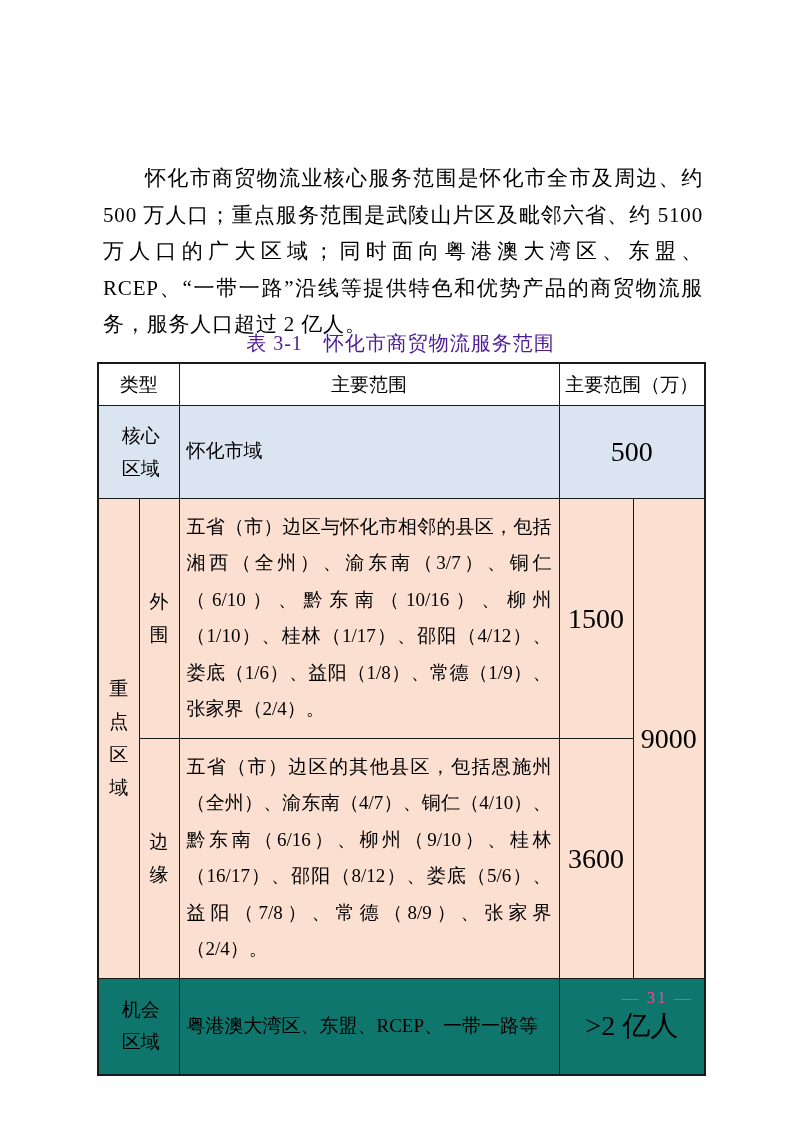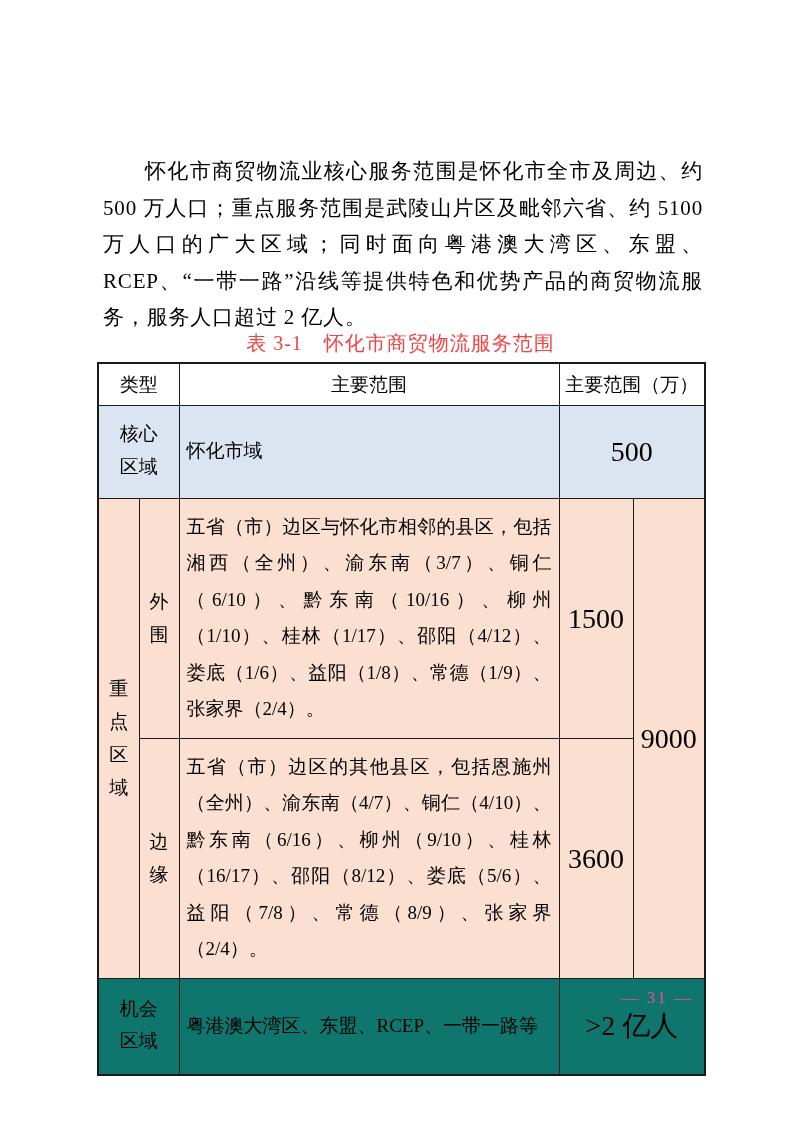--- a/index.html
+++ b/index.html
@@ -20,7 +20,7 @@
   .paragraph {
     position: absolute;
     left: 103px;
-    top: 132px;
+    top: 139px;
     width: 600px;
     font-size: 21px;
     line-height: 36.6px;

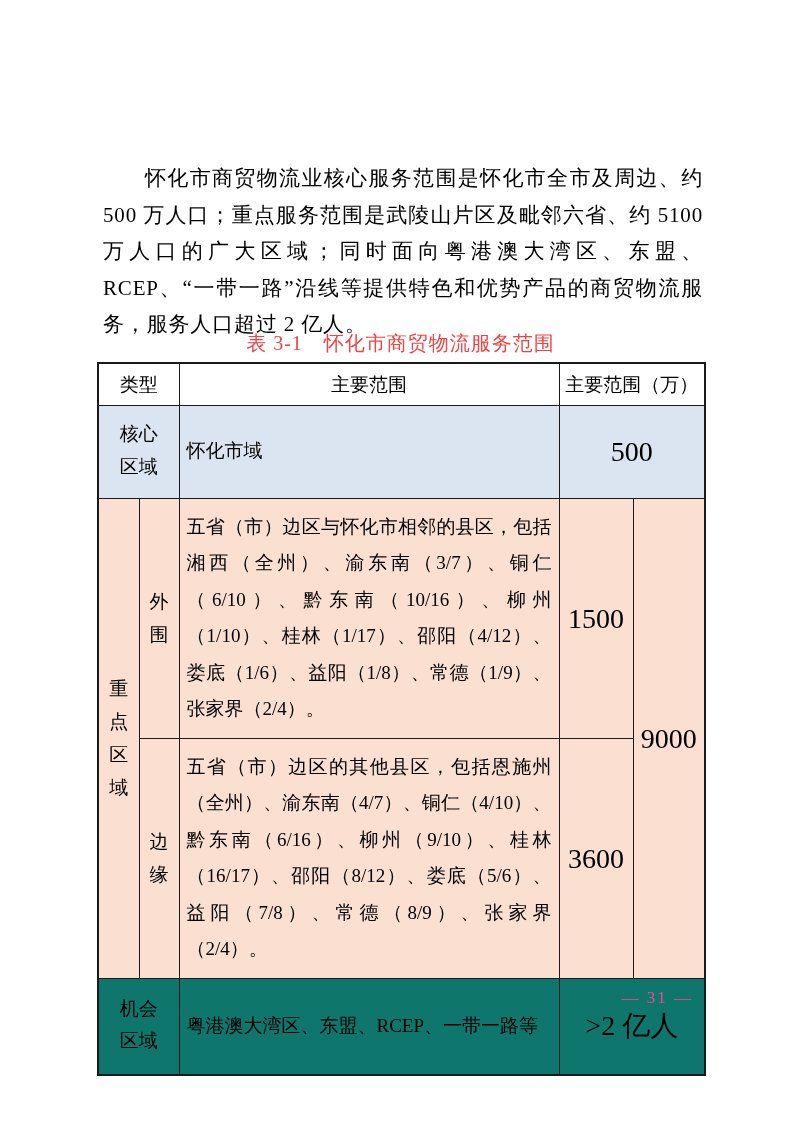--- a/index.html
+++ b/index.html
@@ -38,7 +38,7 @@
     text-align: center;
     font-size: 20px;
     letter-spacing: 1px;
-    color: #ef4444;
+    color: #4c1d95;
   }
 
   

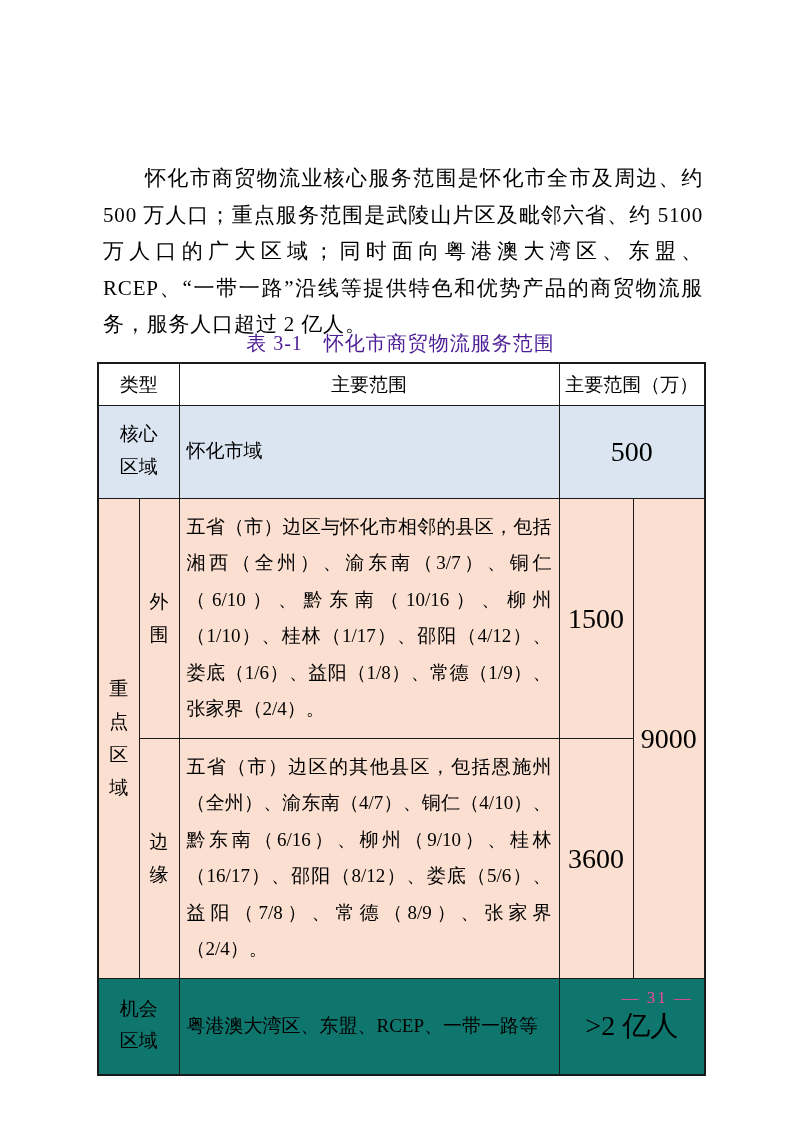--- a/index.html
+++ b/index.html
@@ -78,7 +78,7 @@
 
   .vlh { line-height: 37px; }          
   .w1 { display: inline-block; width: 1.15em; text-align: center; } 
-  .w2 { display: inline-block; width: 2.2em;  text-align: center; font-family: Liberation Mono, monospace; } 
+  .w2 { display: inline-block; width: 2.2em;  text-align: right; } 
 
   .num { font-size: 28px; }
 

